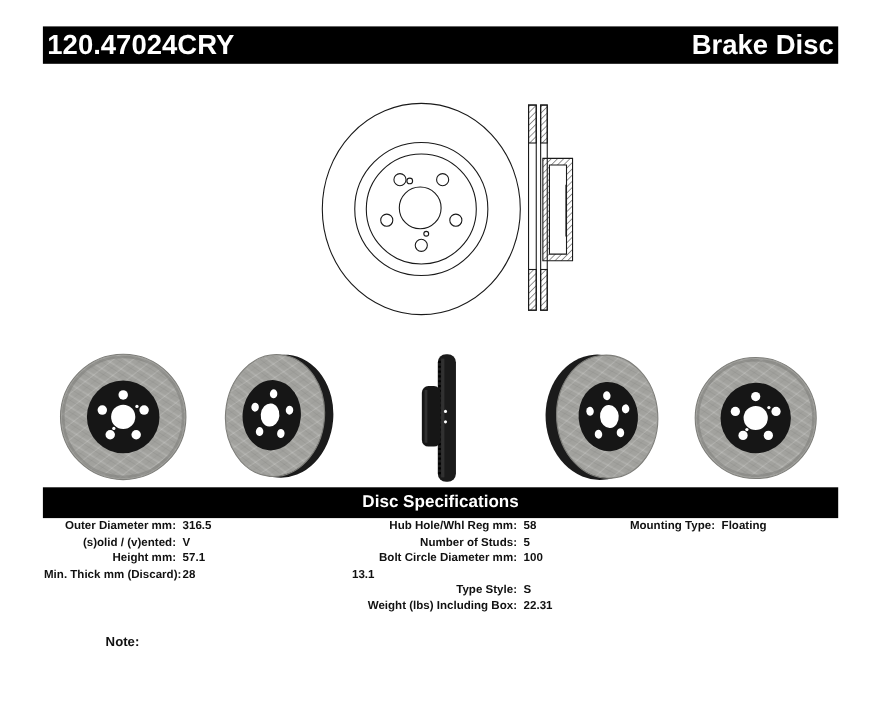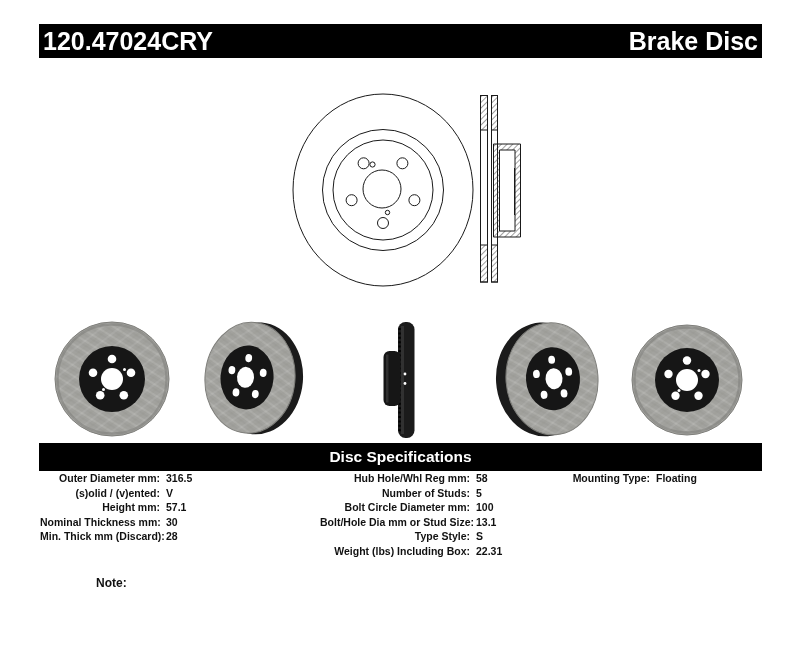--- a/index.html
+++ b/index.html
@@ -182,10 +182,6 @@
       <span class="spec-value">57.1</span>
     </div>
   <div class="spec-row">
-      <span class="spec-label">Nominal Thickness mm:</span>
-      <span class="spec-value">30</span>
-    </div>
-  <div class="spec-row">
       <span class="spec-label">Min. Thick mm (Discard):</span>
       <span class="spec-value">28</span>
     </div>

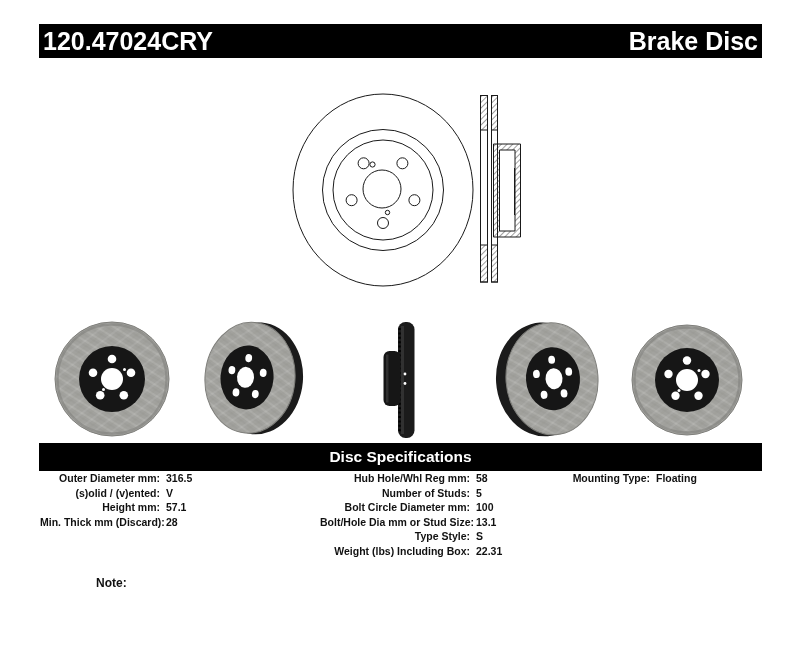--- a/index.html
+++ b/index.html
@@ -201,7 +201,6 @@
       <span class="spec-value">100</span>
     </div>
   <div class="spec-row">
-      <span class="spec-label">Bolt/Hole Dia mm or Stud Size:</span>
       <span class="spec-value">13.1</span>
     </div>
   <div class="spec-row">

